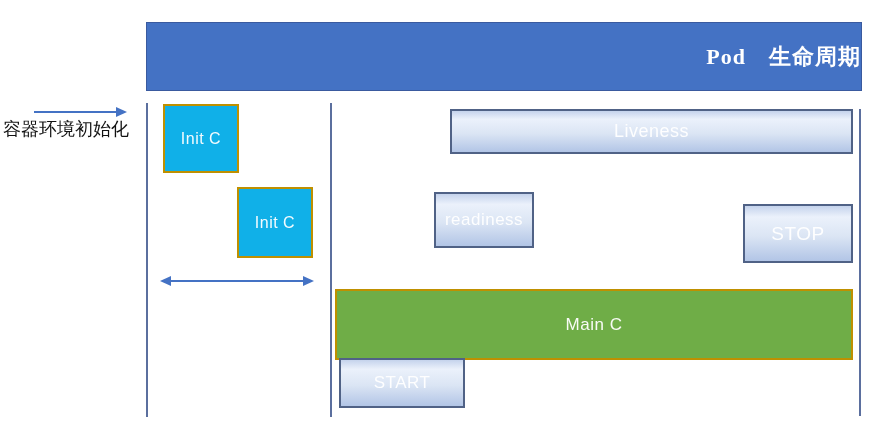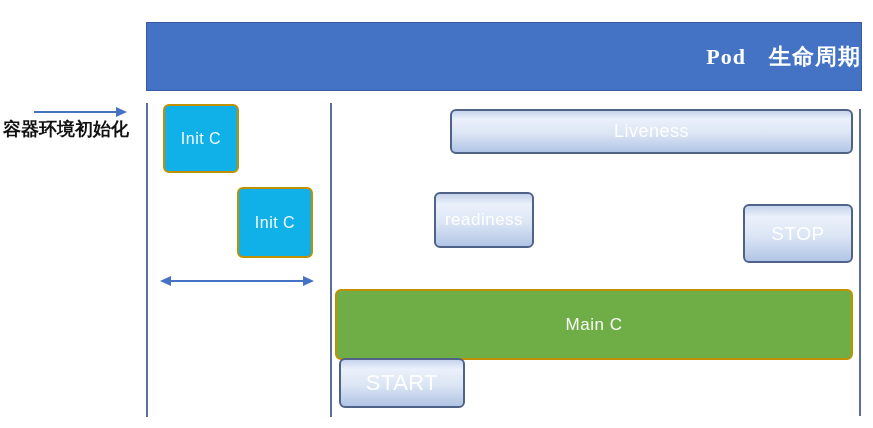--- a/index.html
+++ b/index.html
@@ -22,7 +22,7 @@
   
   .env-label{
     position:absolute;left:3px;top:117px;width:132px;
-    color:#111;font-weight:bold;font-size:18px;letter-spacing:0px;
+    color:#111;font-weight:normal;font-size:18px;letter-spacing:0px;
     font-family:"Liberation Sans", sans-serif;white-space:nowrap;
   }
   .env-arrow{position:absolute;left:30px;top:104px;}

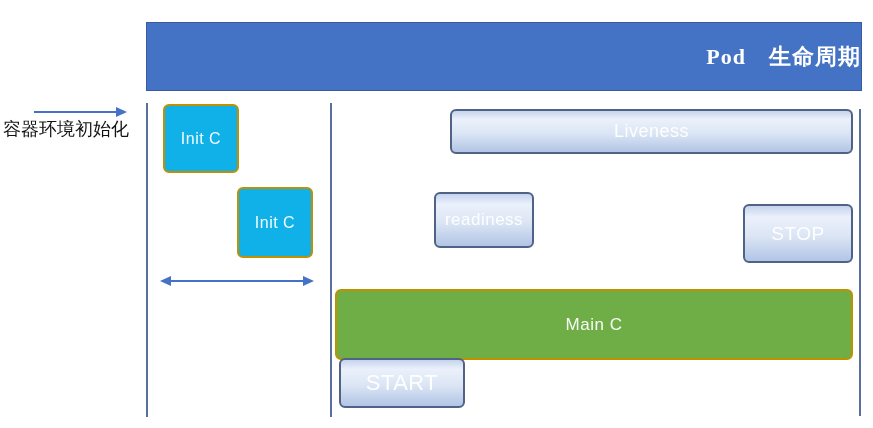--- a/index.html
+++ b/index.html
@@ -36,7 +36,6 @@
     position:absolute;box-sizing:border-box;
     display:flex;align-items:center;justify-content:center;
     color:rgba(255,255,255,.95);
-    border-radius:6px;
   }
   .cyan{
     background:var(--cyan-fill,#10B0E8);

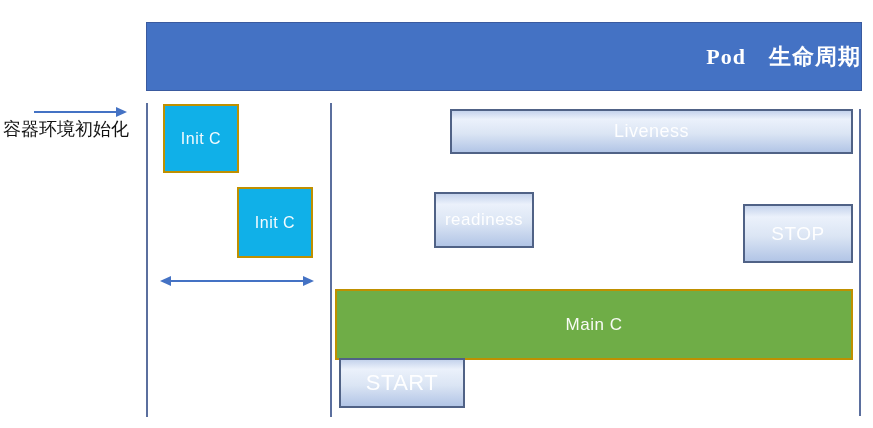--- a/index.html
+++ b/index.html
@@ -52,7 +52,7 @@
   .liveness{left:450px;top:109px;width:403px;height:45px;}
   .readiness{left:434px;top:192px;width:100px;height:56px;font-size:17px;}
   .stop{left:743px;top:204px;width:110px;height:59px;font-size:19px;}
-  .start{left:339px;top:358px;width:126px;height:50px;font-size:22px;}
+  .start{left:339px;top:358px;width:126px;height:50px;font-size:17px;}
   .green{
     background:var(--green-fill,#6FAD47);
     border:2px solid var(--olive-border,#BF9000);

